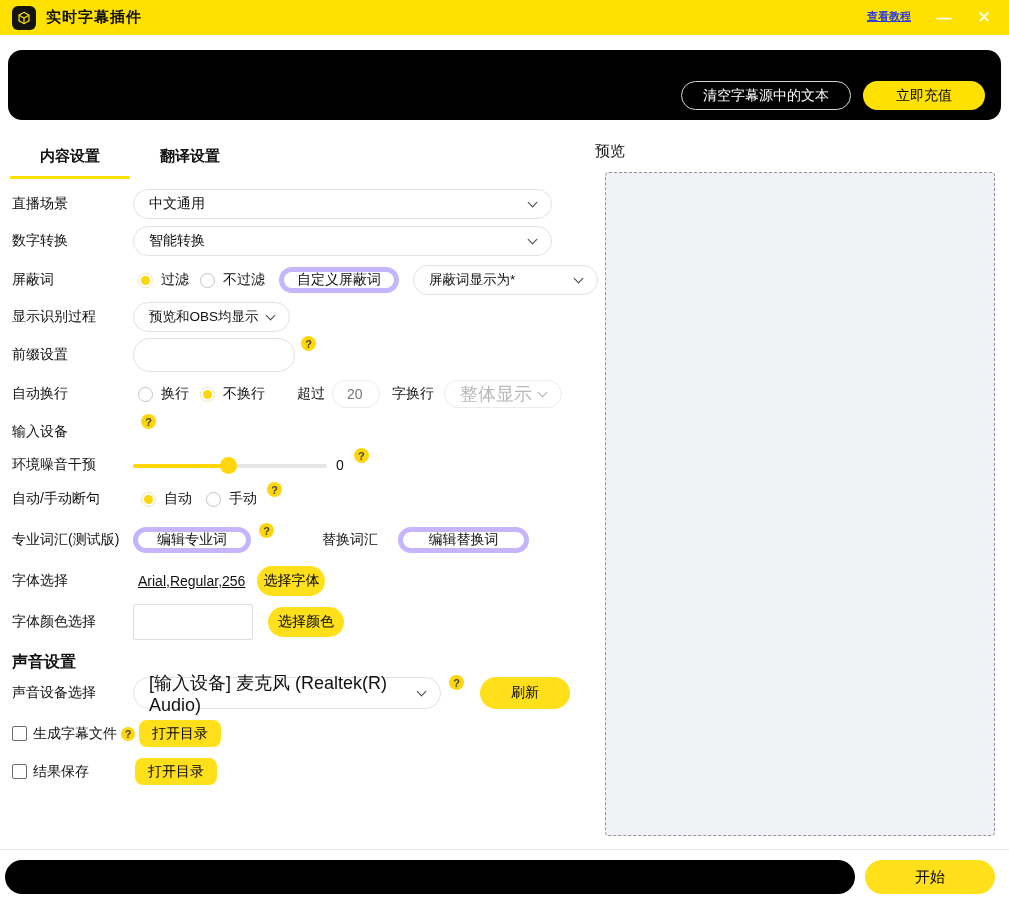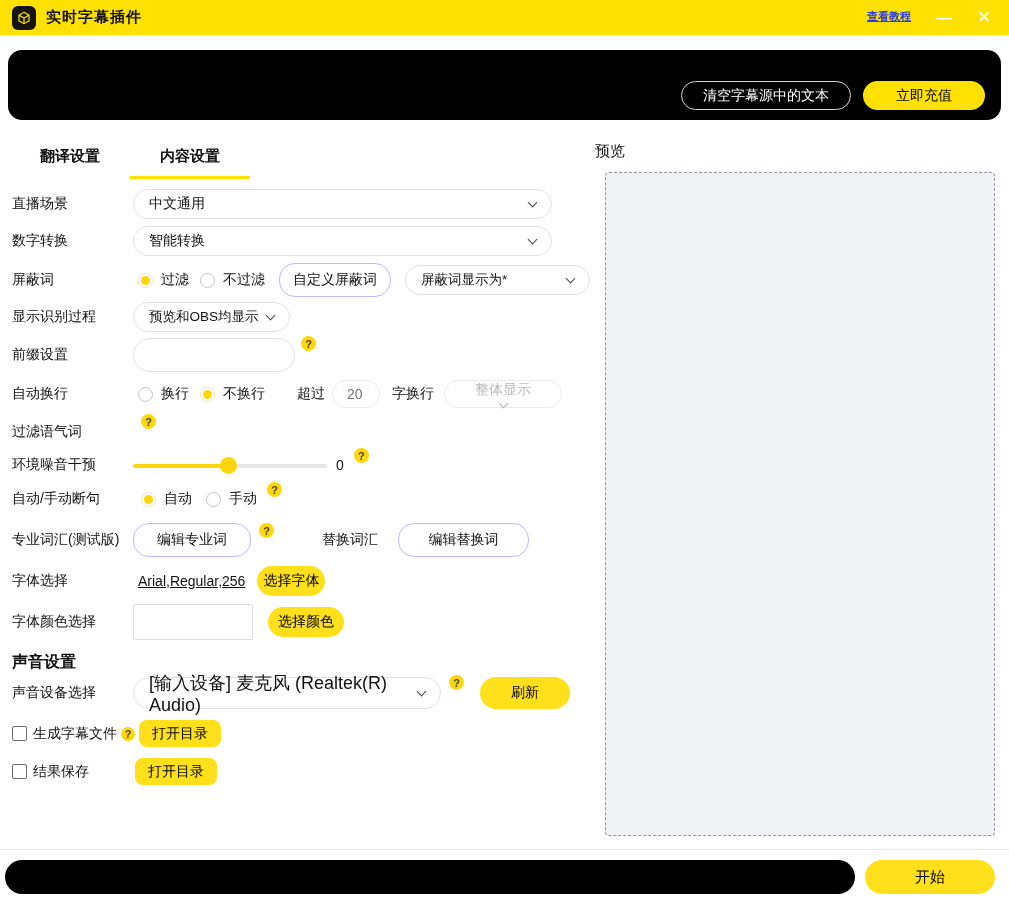--- a/index.html
+++ b/index.html
@@ -115,8 +115,8 @@
 </div>
 
 <div class="tabs">
+  <div class="tab active">内容设置</div>
   <div class="tab">翻译设置</div>
-  <div class="tab active">内容设置</div>
 </div>
 
 <div class="row" style="top:189px;">

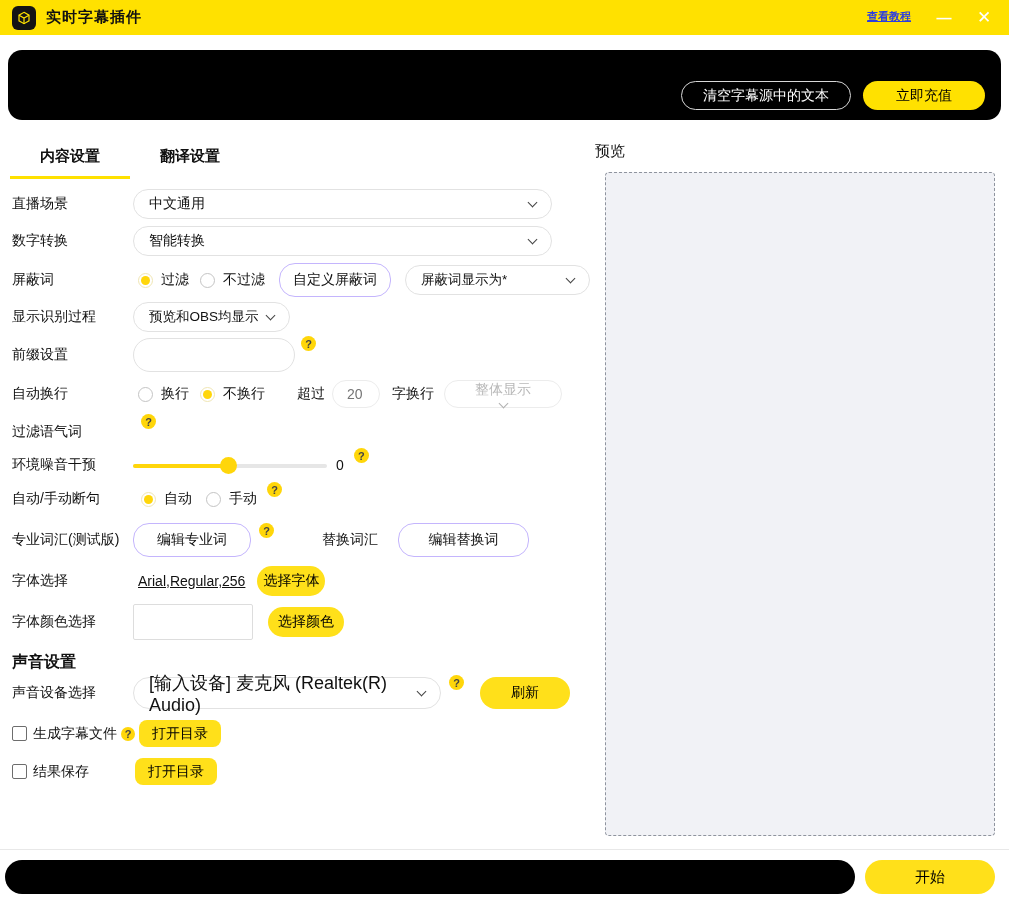--- a/index.html
+++ b/index.html
@@ -59,7 +59,7 @@
     font-size:11px; font-weight:700; display:flex; align-items:center; justify-content:center;
     flex-shrink:0; }
   .raised { align-self:flex-start; margin-top:-2px; }
-  .btn-pill-outline { height:34px; border:1px solid #c4b5fd; border-radius:16px; background:#fff;
+  .btn-pill-outline { height:26px; border:5px solid #c4b5fd; border-radius:16px; background:#fff;
     font-size:14px; display:flex; align-items:center; justify-content:center; cursor:pointer; }
   .btn-yellow { background:#ffe01a; color:#000; font-size:14px; display:flex; align-items:center;
     justify-content:center; cursor:pointer; border:none; }

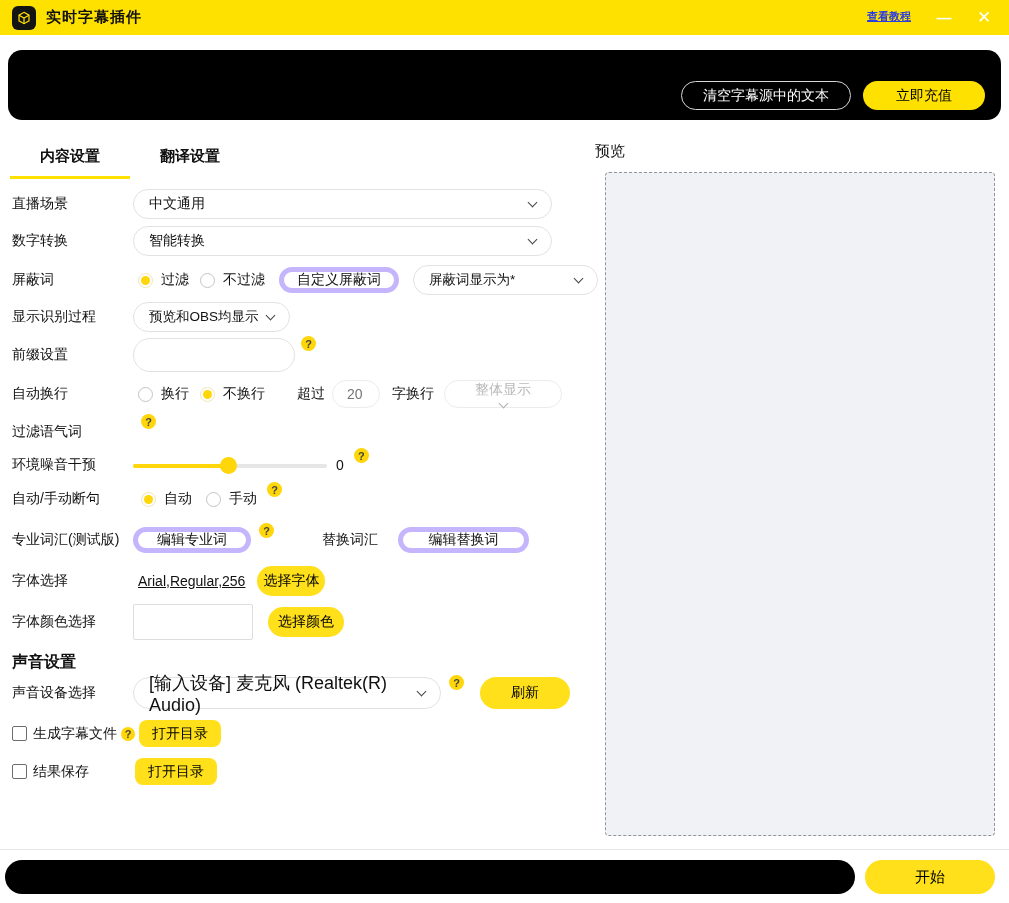--- a/index.html
+++ b/index.html
@@ -171,7 +171,7 @@
   <span style="font-size:14px; margin-left:32px;">超过</span>
   <input class="pill-input" style="width: 48px; height: 28px; margin-left: 7px; text-align: left; border-color: rgb(236, 236, 236);" placeholder="20">
   <span style="font-size:14px; margin-left:12px;">字换行</span>
-  <div class="pill-select gray-text" style="width:118px; height:28px; margin-left:10px; font-size:14px; border-color:#ececec;flex-direction:column;">
+  <div class="pill-select gray-text" style="width:118px; height:28px; margin-left:10px; font-size:18px; border-color:#ececec;">
     <span>整体显示</span>
     <span class="chev gray"></span>
   </div>

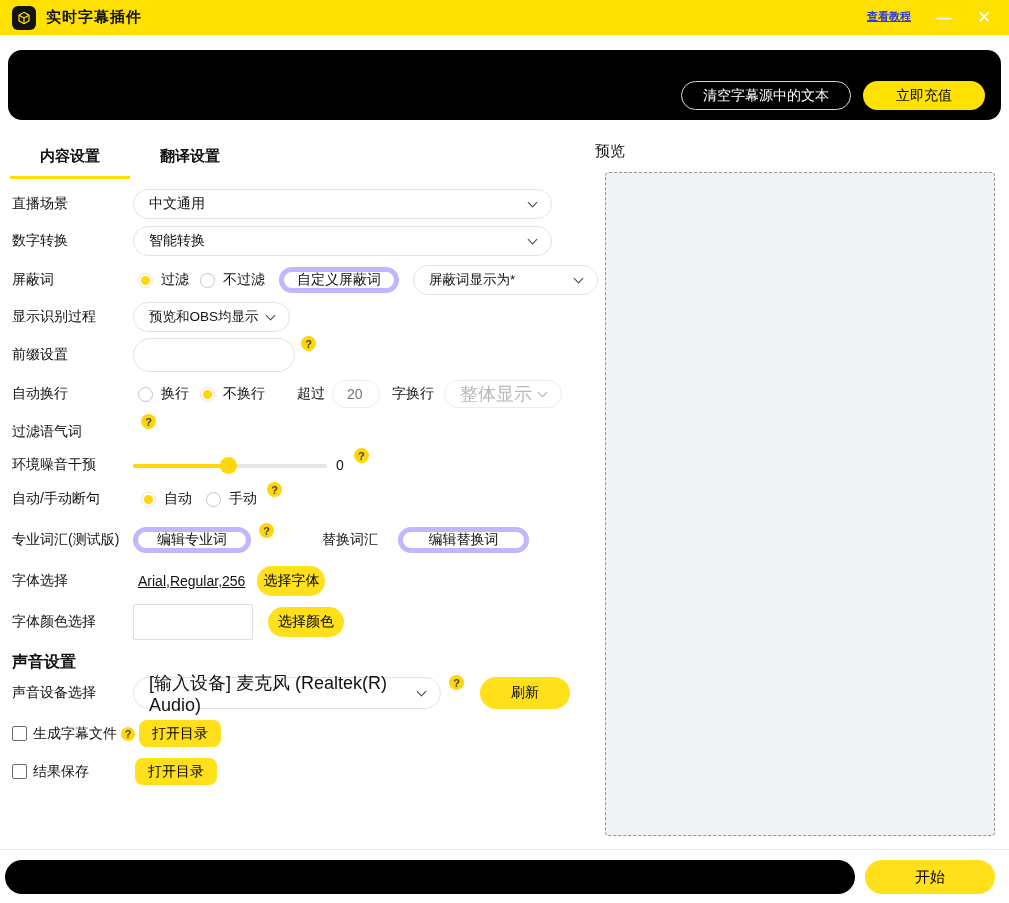--- a/index.html
+++ b/index.html
@@ -178,7 +178,7 @@
 </div>
 
 <div class="row" style="top:416px; height:32px;">
-  <div class="row-label">过滤语气词</div>
+  <div class="row-label">输入设备</div>
   <span class="help raised" style="margin-left:8px;">?</span>
 </div>
 

